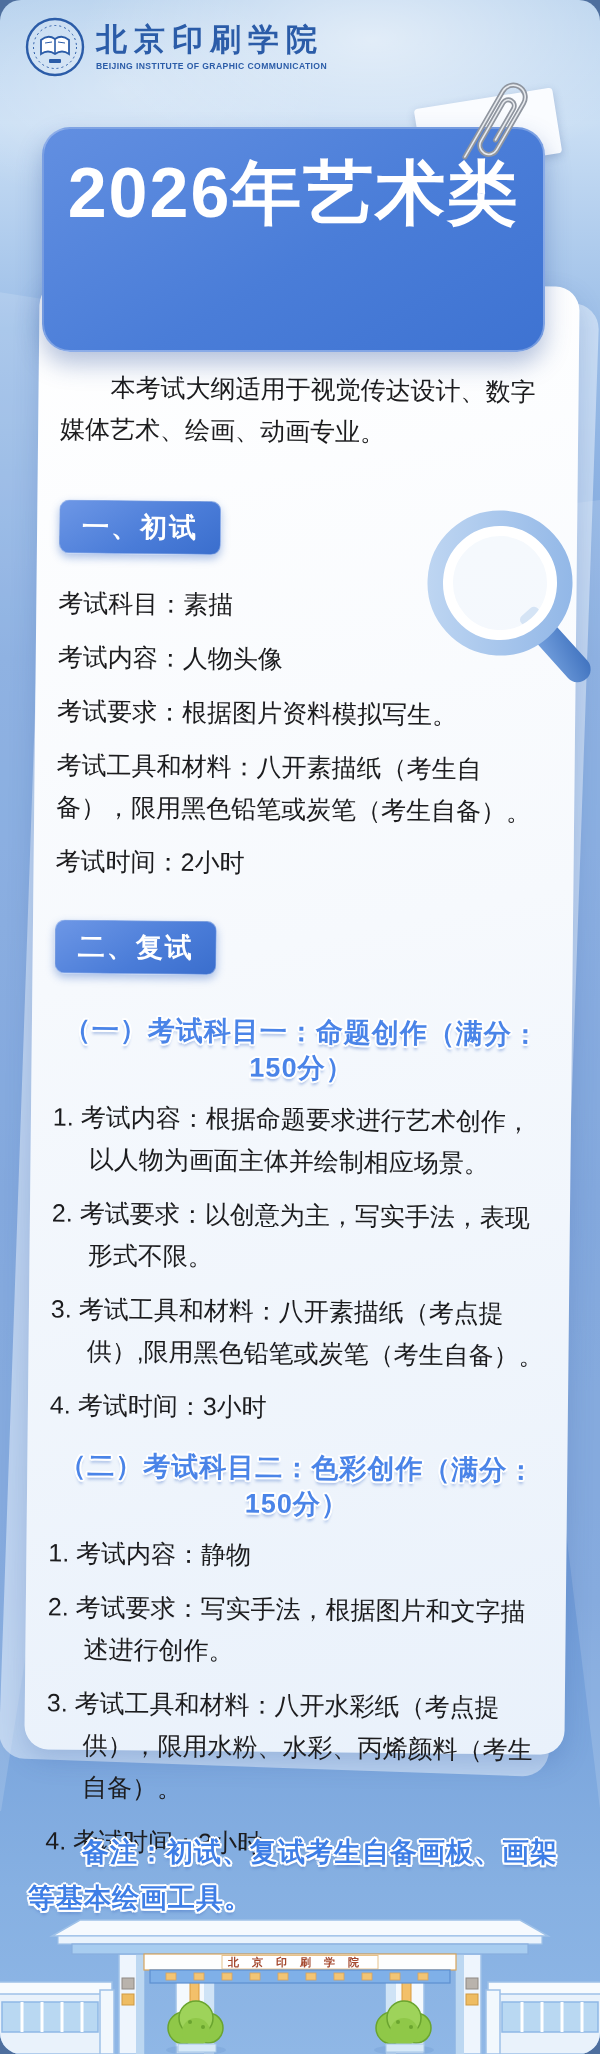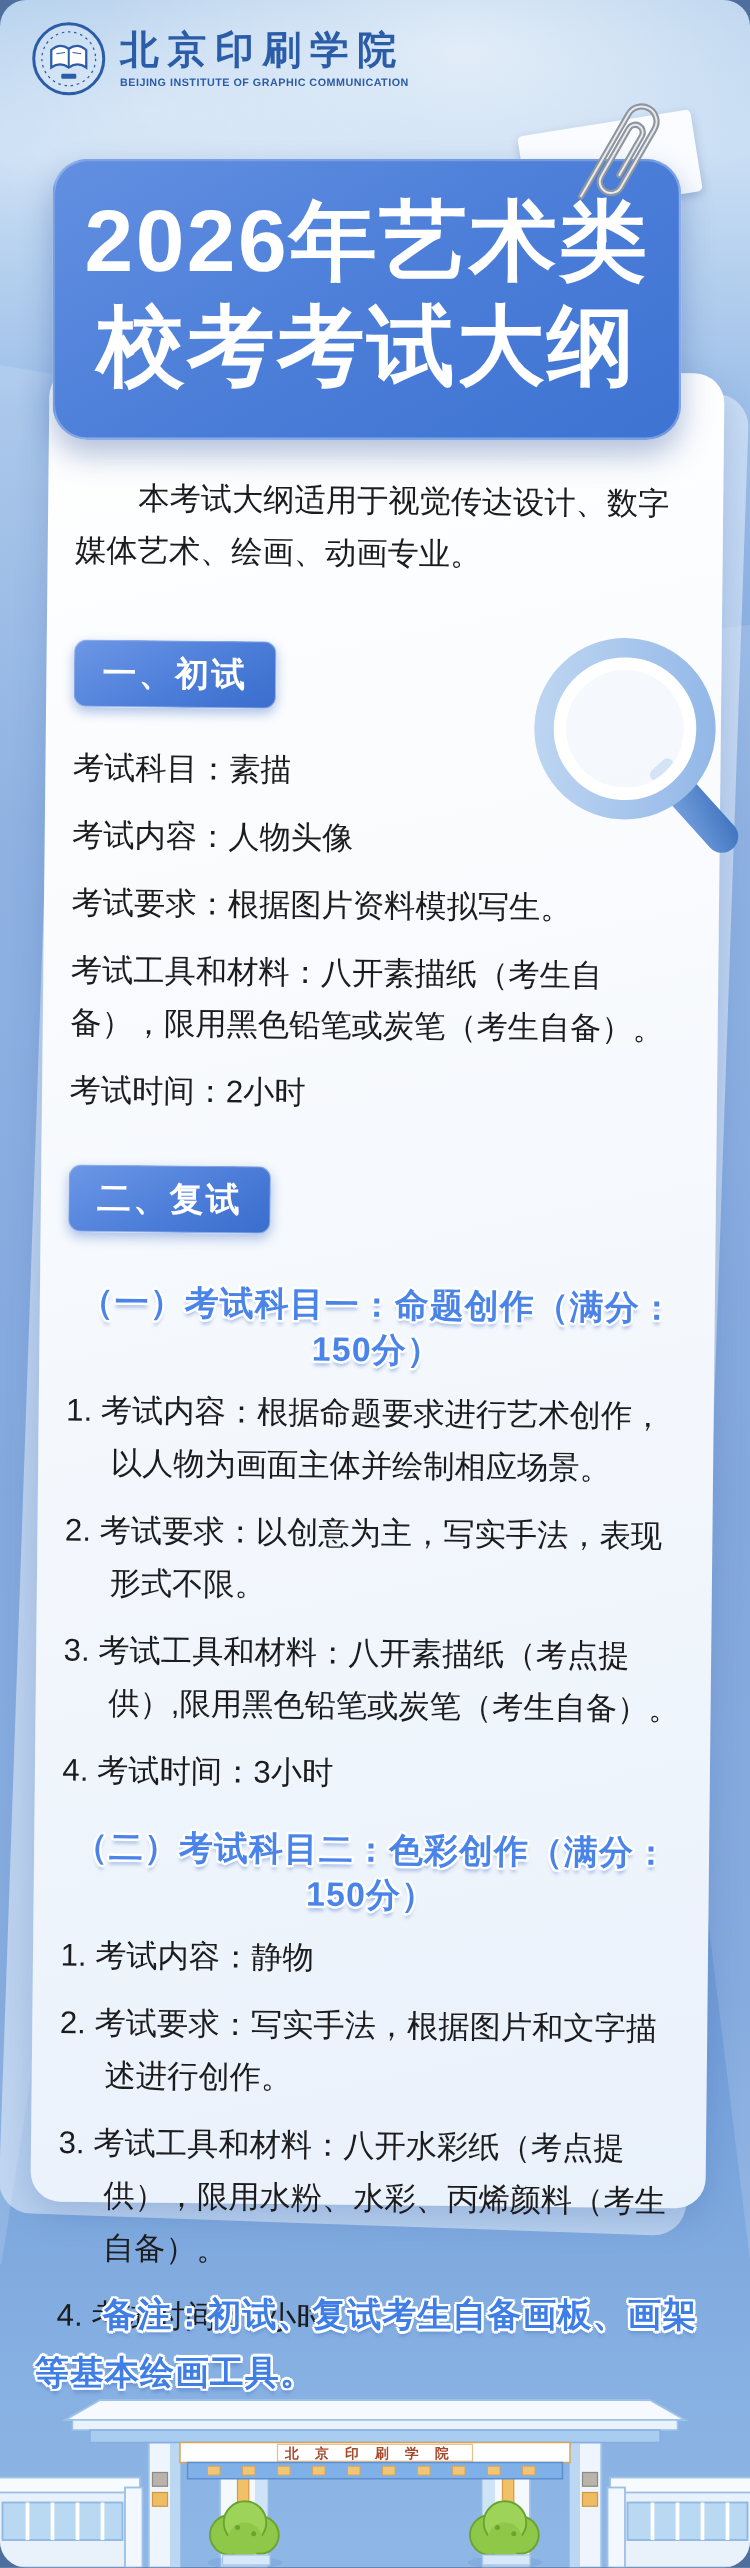--- a/index.html
+++ b/index.html
@@ -110,7 +110,6 @@
 
   <div class="title-card">
     <div>2026年艺术类</div>
-    <div>校考考试大纲</div>
   </div>
 
   <div class="card-stack">

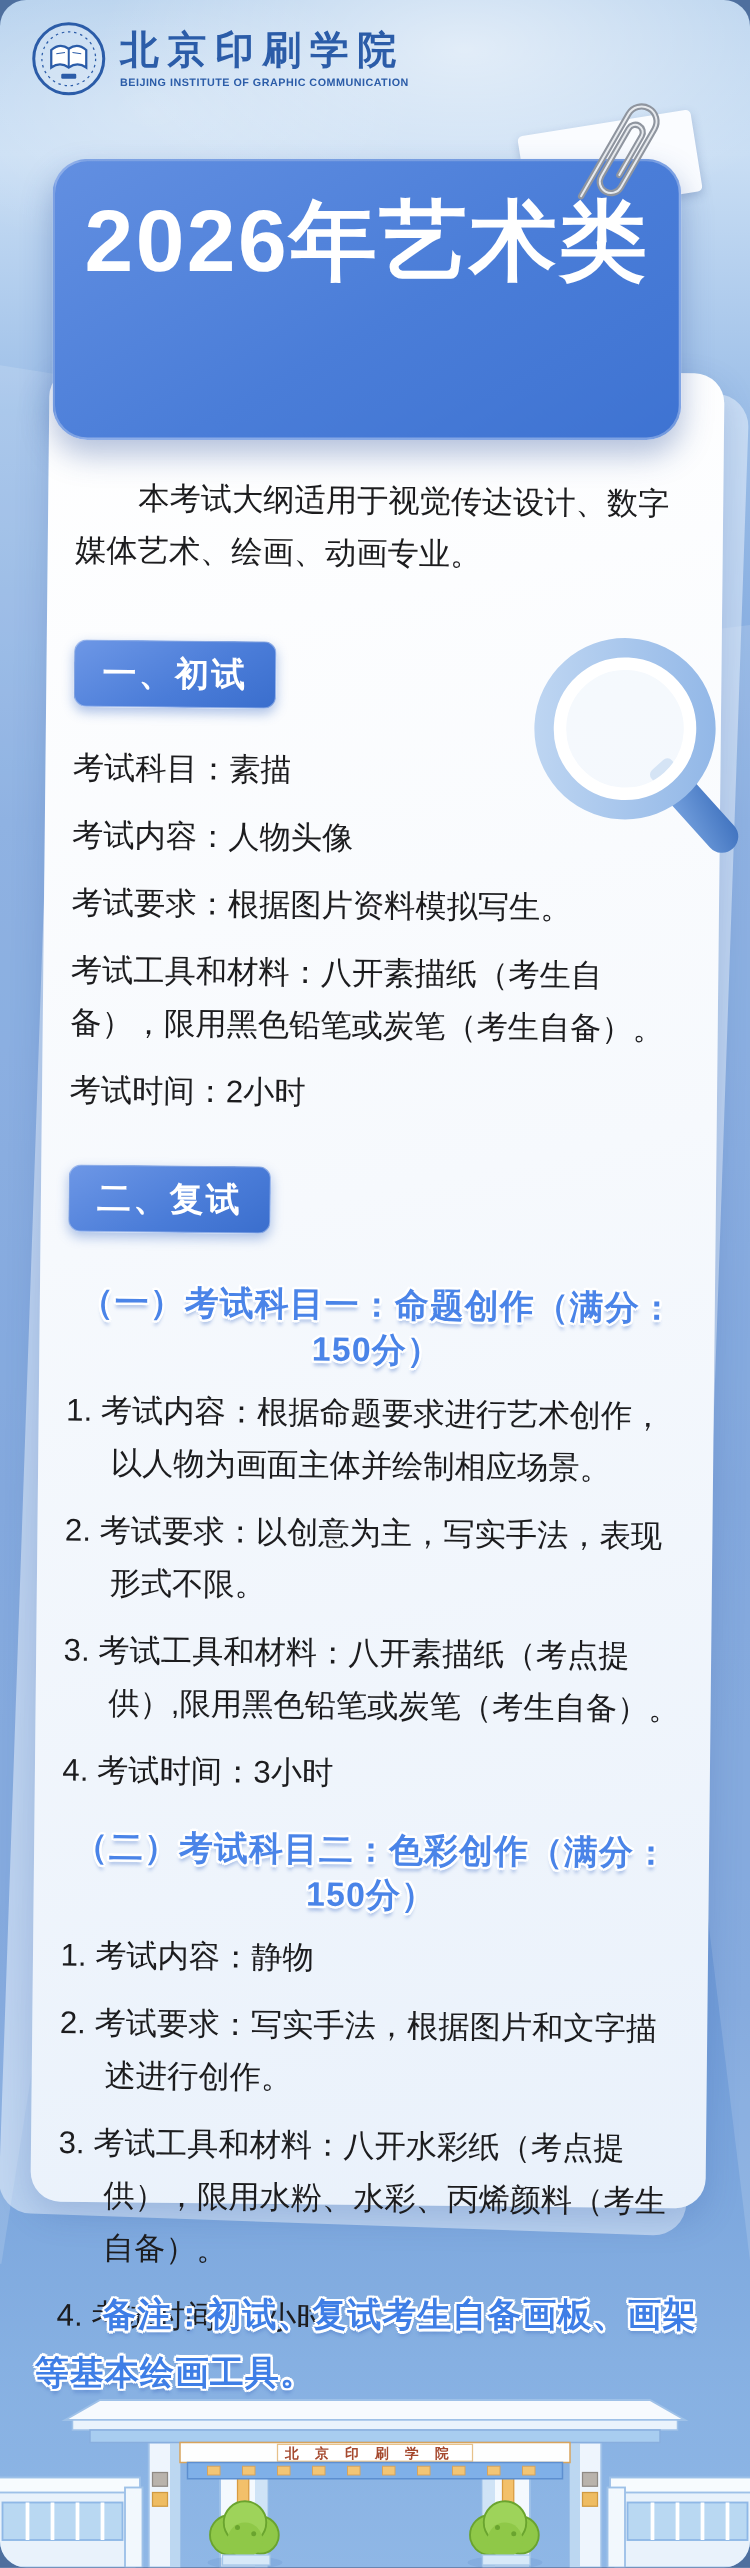--- a/index.html
+++ b/index.html
@@ -39,7 +39,7 @@
   }
 
   
-  .card-stack{position:absolute;left:32px;top:296px;width:540px;height:1468px;z-index:1;}
+  .card-stack{position:absolute;left:32px;top:284px;width:540px;height:1468px;z-index:1;}
   .under-card{position:absolute;left:-8px;right:-2px;top:10px;bottom:-16px;
     background:rgba(244,250,255,.50);border-radius:26px;transform:rotate(2deg);}
   .main-card{position:absolute;inset:0;border-radius:24px;transform:rotate(.6deg);

